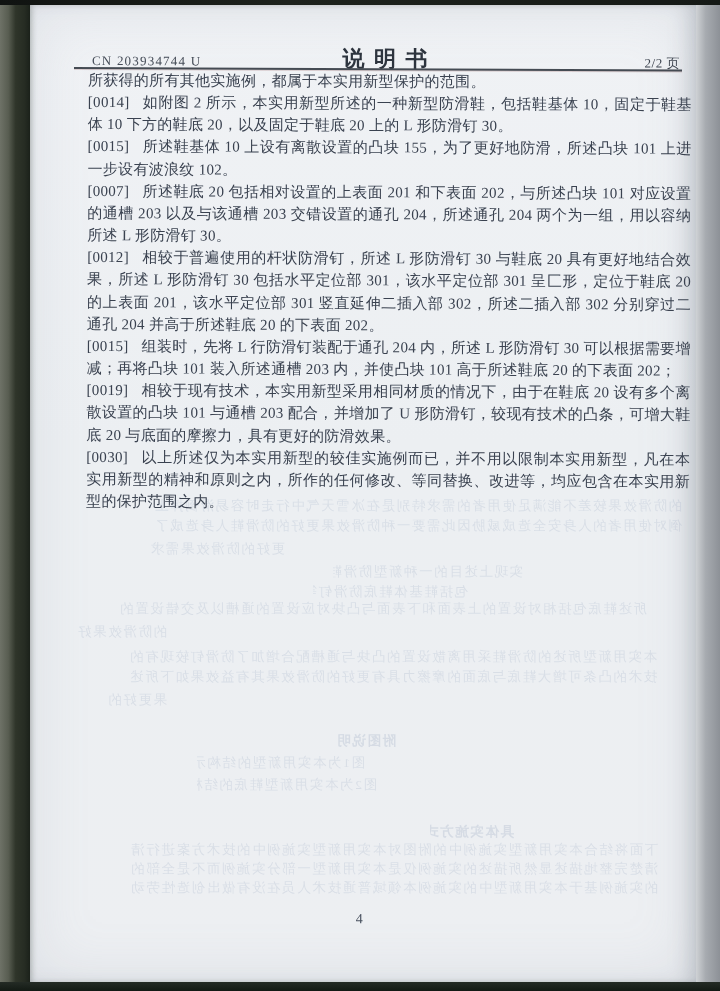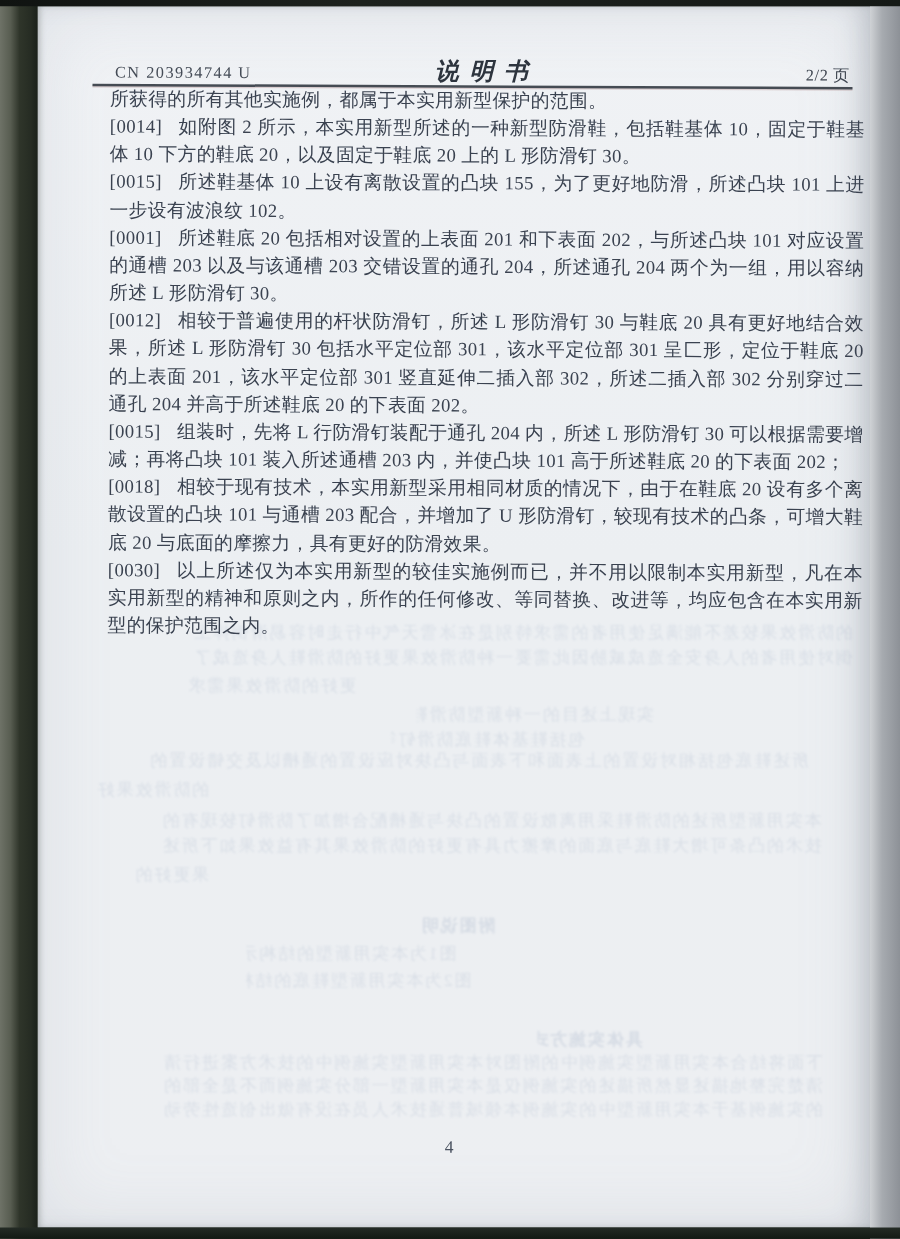--- a/index.html
+++ b/index.html
@@ -23,7 +23,7 @@
 
   .header{position:absolute;top:38px;left:44px;right:16px;display:flex;align-items:baseline;color:#3c434e;}
   .h-left{flex:1;padding-left:18px;font-size:13px;letter-spacing:1.2px;white-space:nowrap;color:#454c57;}
-  .h-center{font-size:19px;font-weight:bold;color:#2d343e;letter-spacing:2px;white-space:nowrap;font-style:italic;}
+  .h-center{font-size:22px;font-weight:bold;color:#2d343e;letter-spacing:2px;white-space:nowrap;}
   .h-right{flex:1;text-align:right;font-size:13px;letter-spacing:.5px;white-space:nowrap;color:#3e4550;}
   .rule{position:absolute;top:62px;left:44px;right:14px;height:2px;background:#454b53;
         box-shadow:0 1px 0 rgba(150,100,100,.25);}

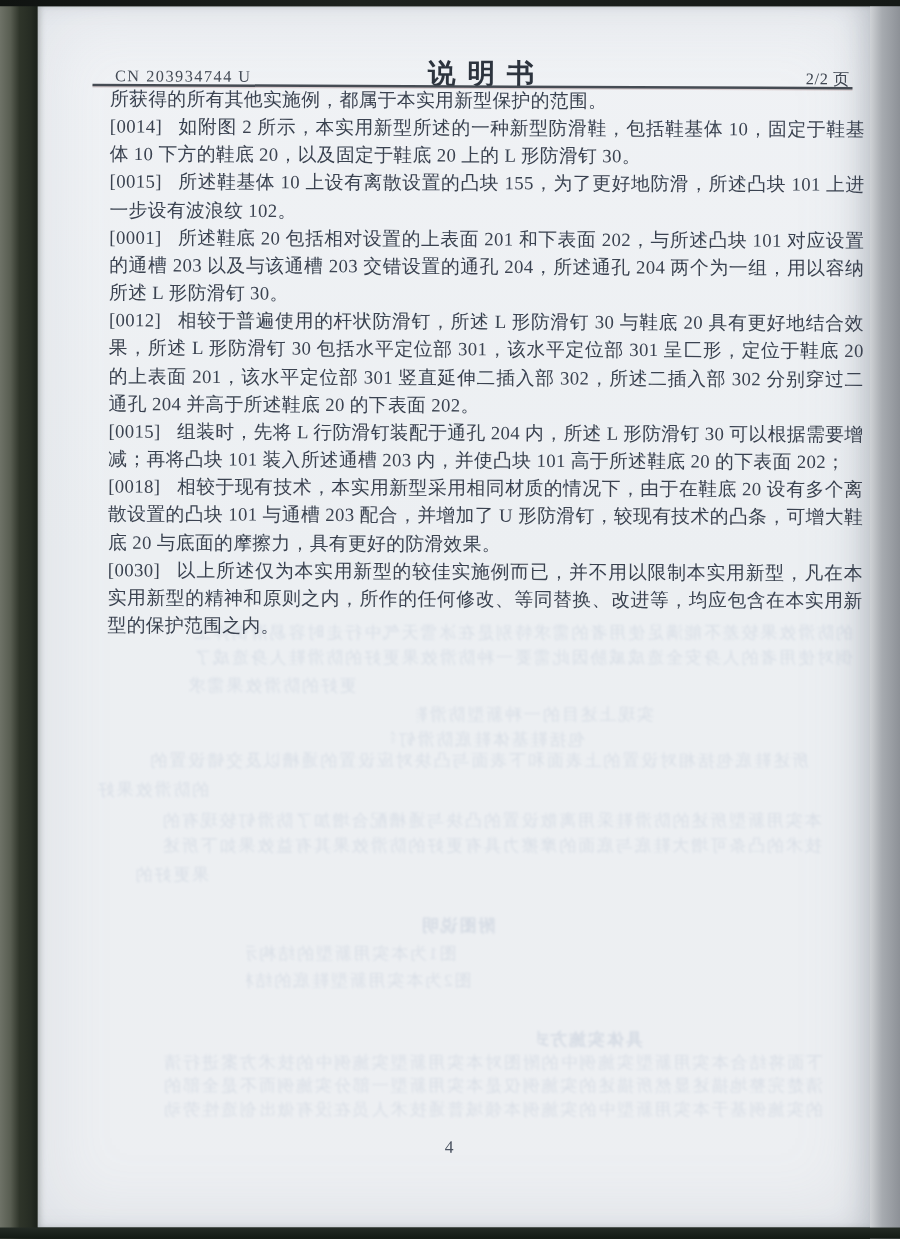--- a/index.html
+++ b/index.html
@@ -90,7 +90,7 @@
           <span class="ptag">[0015]</span><span>所述鞋基体 10 上设有离散设置的凸块 155，为了更好地防滑，所述凸块 101 上进一步设有波浪纹 102。</span>
         </p>
         <p>
-          <span class="ptag">[0001]</span><span>所述鞋底 20 包括相对设置的上表面 201 和下表面 202，与所述凸块 101 对应设置的通槽 203 以及与该通槽 203 交错设置的通孔 204，所述通孔 204 两个为一组，用以容纳所述 L 形防滑钉 30。</span>
+          <span class="ptag">[0007]</span><span>所述鞋底 20 包括相对设置的上表面 201 和下表面 202，与所述凸块 101 对应设置的通槽 203 以及与该通槽 203 交错设置的通孔 204，所述通孔 204 两个为一组，用以容纳所述 L 形防滑钉 30。</span>
         </p>
         <p>
           <span class="ptag">[0012]</span><span>相较于普遍使用的杆状防滑钉，所述 L 形防滑钉 30 与鞋底 20 具有更好地结合效果，所述 L 形防滑钉 30 包括水平定位部 301，该水平定位部 301 呈匚形，定位于鞋底 20 的上表面 201，该水平定位部 301 竖直延伸二插入部 302，所述二插入部 302 分别穿过二通孔 204 并高于所述鞋底 20 的下表面 202。</span>

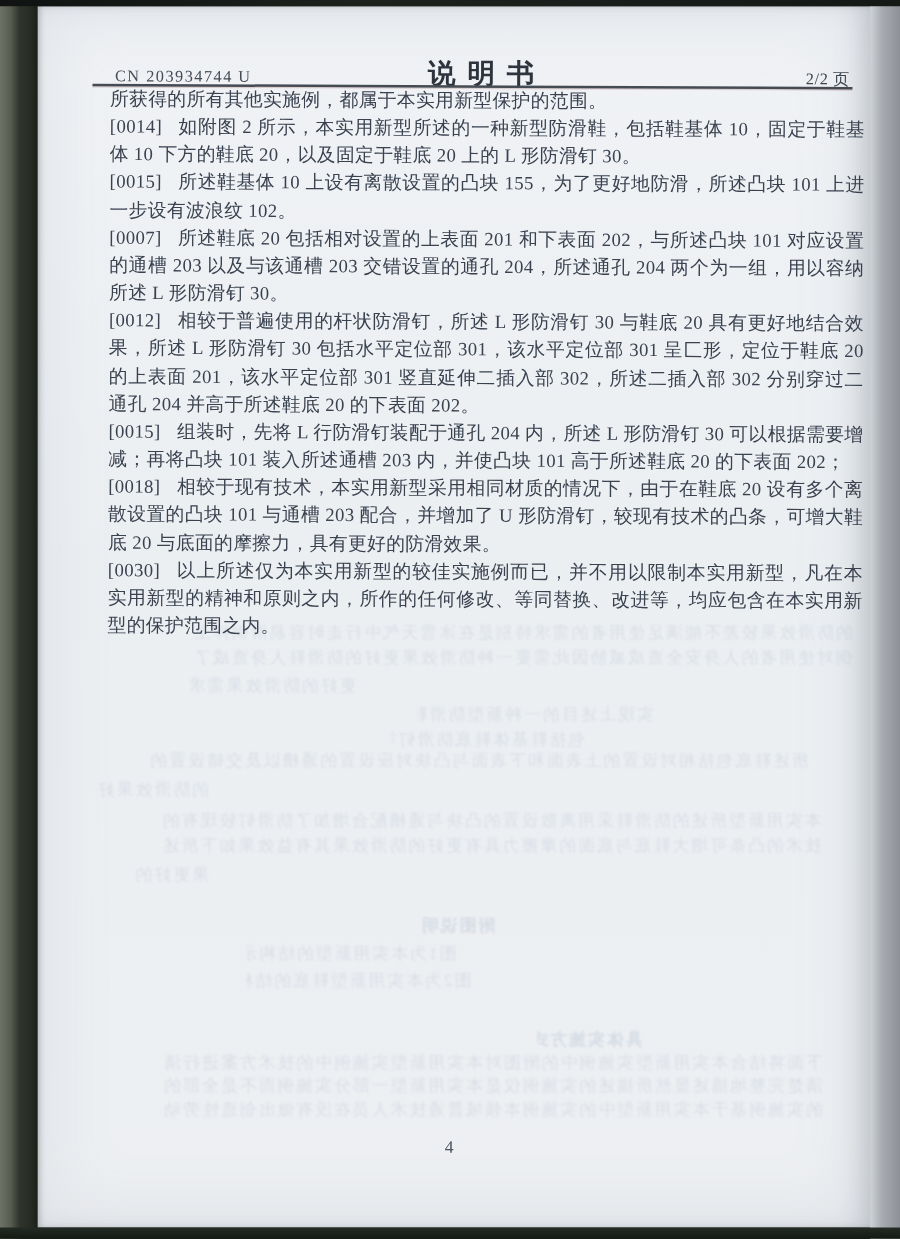--- a/index.html
+++ b/index.html
@@ -99,7 +99,7 @@
           <span class="ptag">[0015]</span><span>组装时，先将 L 行防滑钉装配于通孔 204 内，所述 L 形防滑钉 30 可以根据需要增减；再将凸块 101 装入所述通槽 203 内，并使凸块 101 高于所述鞋底 20 的下表面 202；</span>
         </p>
         <p>
-          <span class="ptag">[0018]</span><span>相较于现有技术，本实用新型采用相同材质的情况下，由于在鞋底 20 设有多个离散设置的凸块 101 与通槽 203 配合，并增加了 U 形防滑钉，较现有技术的凸条，可增大鞋底 20 与底面的摩擦力，具有更好的防滑效果。</span>
+          <span class="ptag">[0019]</span><span>相较于现有技术，本实用新型采用相同材质的情况下，由于在鞋底 20 设有多个离散设置的凸块 101 与通槽 203 配合，并增加了 U 形防滑钉，较现有技术的凸条，可增大鞋底 20 与底面的摩擦力，具有更好的防滑效果。</span>
         </p>
         <p>
           <span class="ptag">[0030]</span><span>以上所述仅为本实用新型的较佳实施例而已，并不用以限制本实用新型，凡在本实用新型的精神和原则之内，所作的任何修改、等同替换、改进等，均应包含在本实用新型的保护范围之内。</span>

